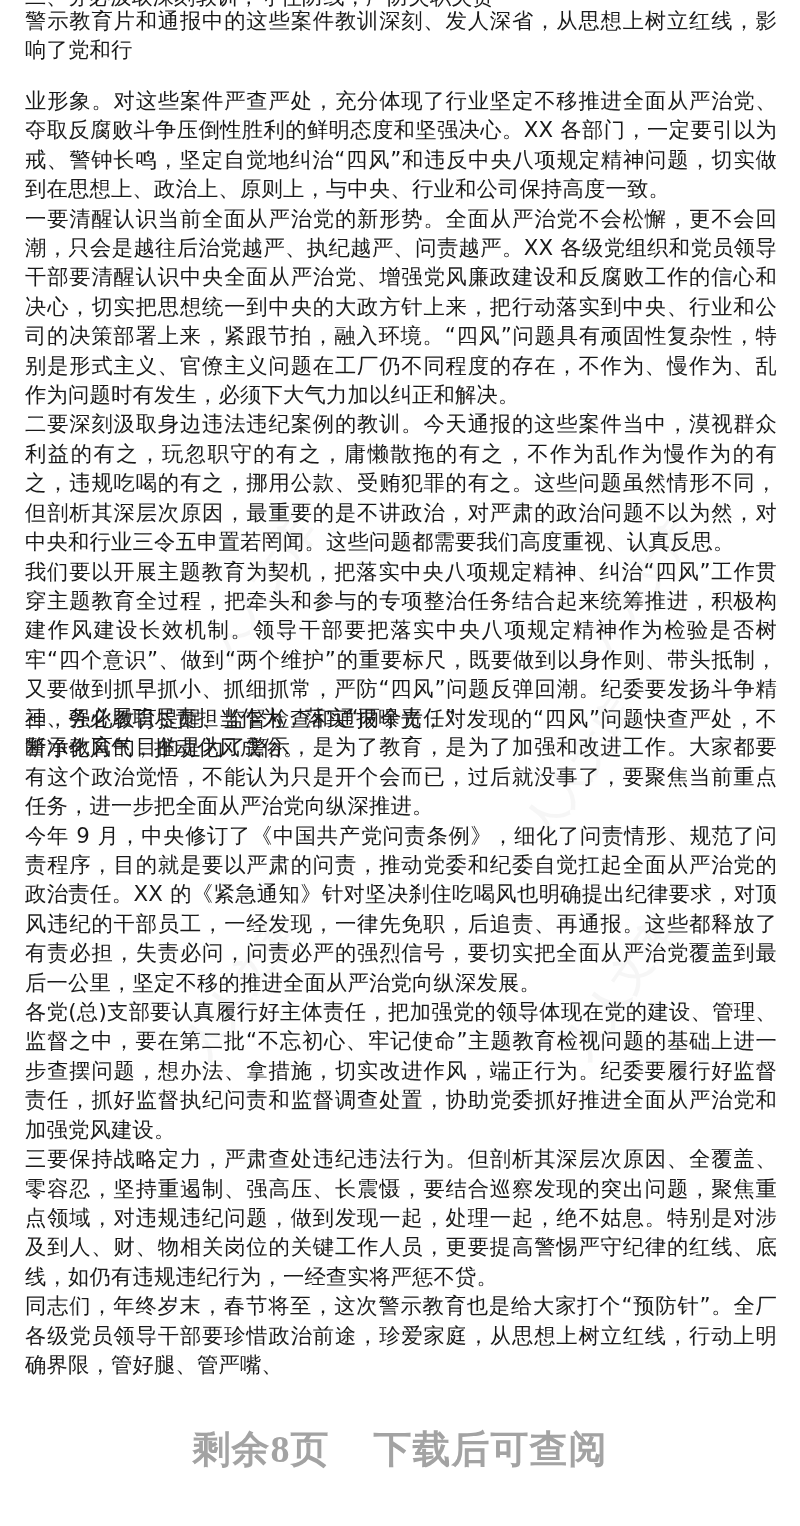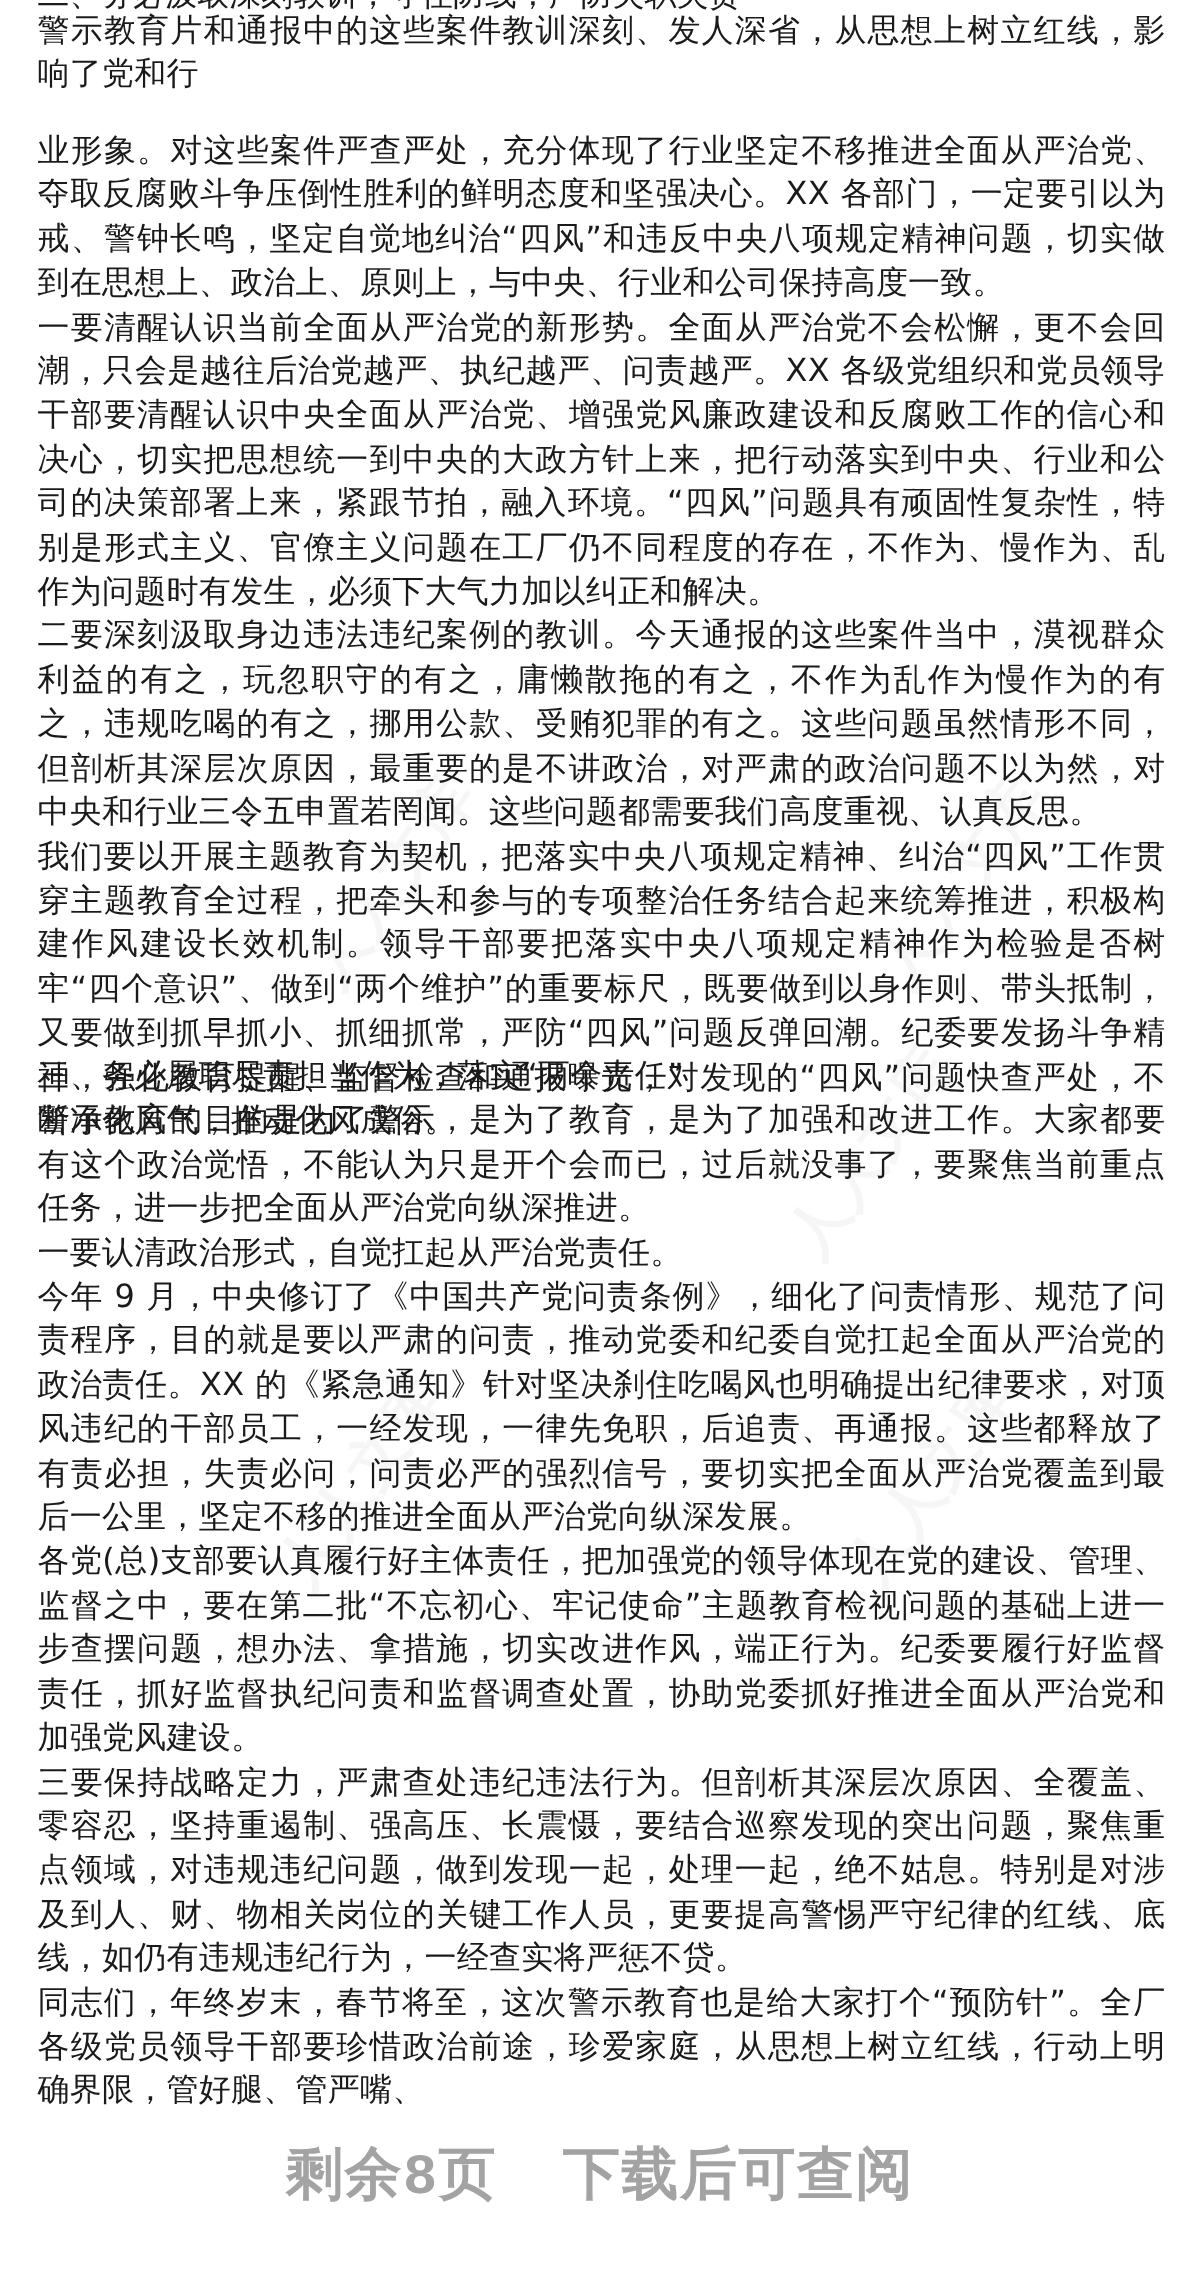--- a/index.html
+++ b/index.html
@@ -113,7 +113,6 @@
   <div class="text-block blk-c">
     <p class="heading">三、务必履职尽责担当作为，落实“两个责任”</p>
     <p>警示教育的目的是为了警示，是为了教育，是为了加强和改进工作。大家都要有这个政治觉悟，不能认为只是开个会而已，过后就没事了，要聚焦当前重点任务，进一步把全面从严治党向纵深推进。</p>
-    <p>一要认清政治形式，自觉扛起从严治党责任。</p>
     <p>今年 9 月，中央修订了《中国共产党问责条例》，细化了问责情形、规范了问责程序，目的就是要以严肃的问责，推动党委和纪委自觉扛起全面从严治党的政治责任。XX 的《紧急通知》针对坚决刹住吃喝风也明确提出纪律要求，对顶风违纪的干部员工，一经发现，一律先免职，后追责、再通报。这些都释放了有责必担，失责必问，问责必严的强烈信号，要切实把全面从严治党覆盖到最后一公里，坚定不移的推进全面从严治党向纵深发展。</p>
     <p>各党(总)支部要认真履行好主体责任，把加强党的领导体现在党的建设、管理、监督之中，要在第二批“不忘初心、牢记使命”主题教育检视问题的基础上进一步查摆问题，想办法、拿措施，切实改进作风，端正行为。纪委要履行好监督责任，抓好监督执纪问责和监督调查处置，协助党委抓好推进全面从严治党和加强党风建设。</p>
     <p>三要保持战略定力，严肃查处违纪违法行为。但剖析其深层次原因、全覆盖、零容忍，坚持重遏制、强高压、长震慑，要结合巡察发现的突出问题，聚焦重点领域，对违规违纪问题，做到发现一起，处理一起，绝不姑息。特别是对涉及到人、财、物相关岗位的关键工作人员，更要提高警惕严守纪律的红线、底线，如仍有违规违纪行为，一经查实将严惩不贷。</p>

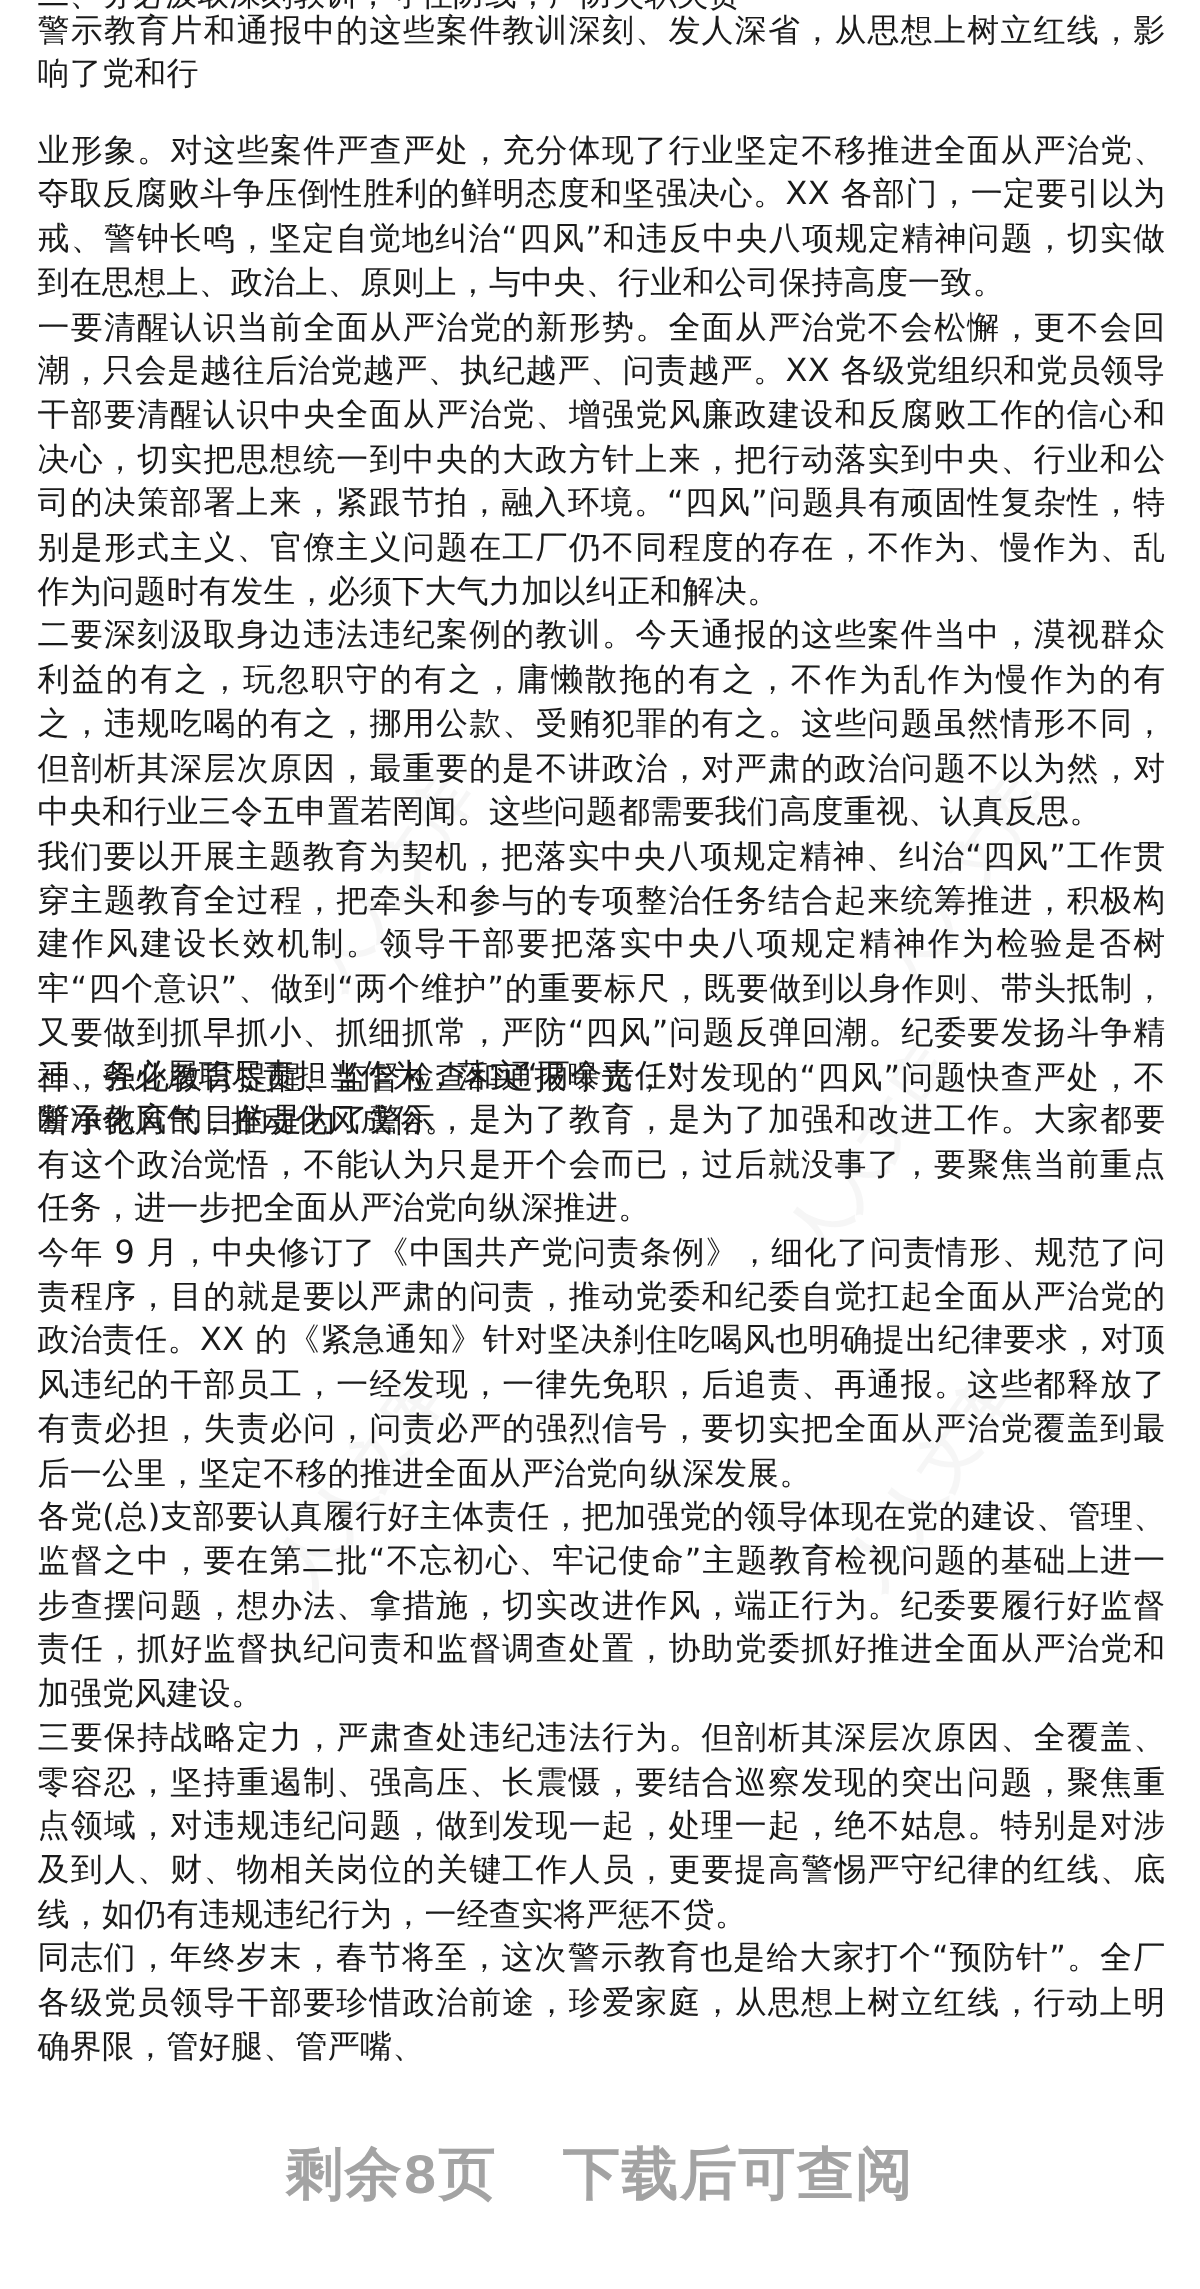--- a/index.html
+++ b/index.html
@@ -74,7 +74,7 @@
     font-size: 38px;
     font-weight: bold;
     color: #a3a3a3;
-    font-family: Liberation Mono, monospace;
+    font-family: Liberation Serif, serif;
     letter-spacing: 1px;
   }
   .banner span {

